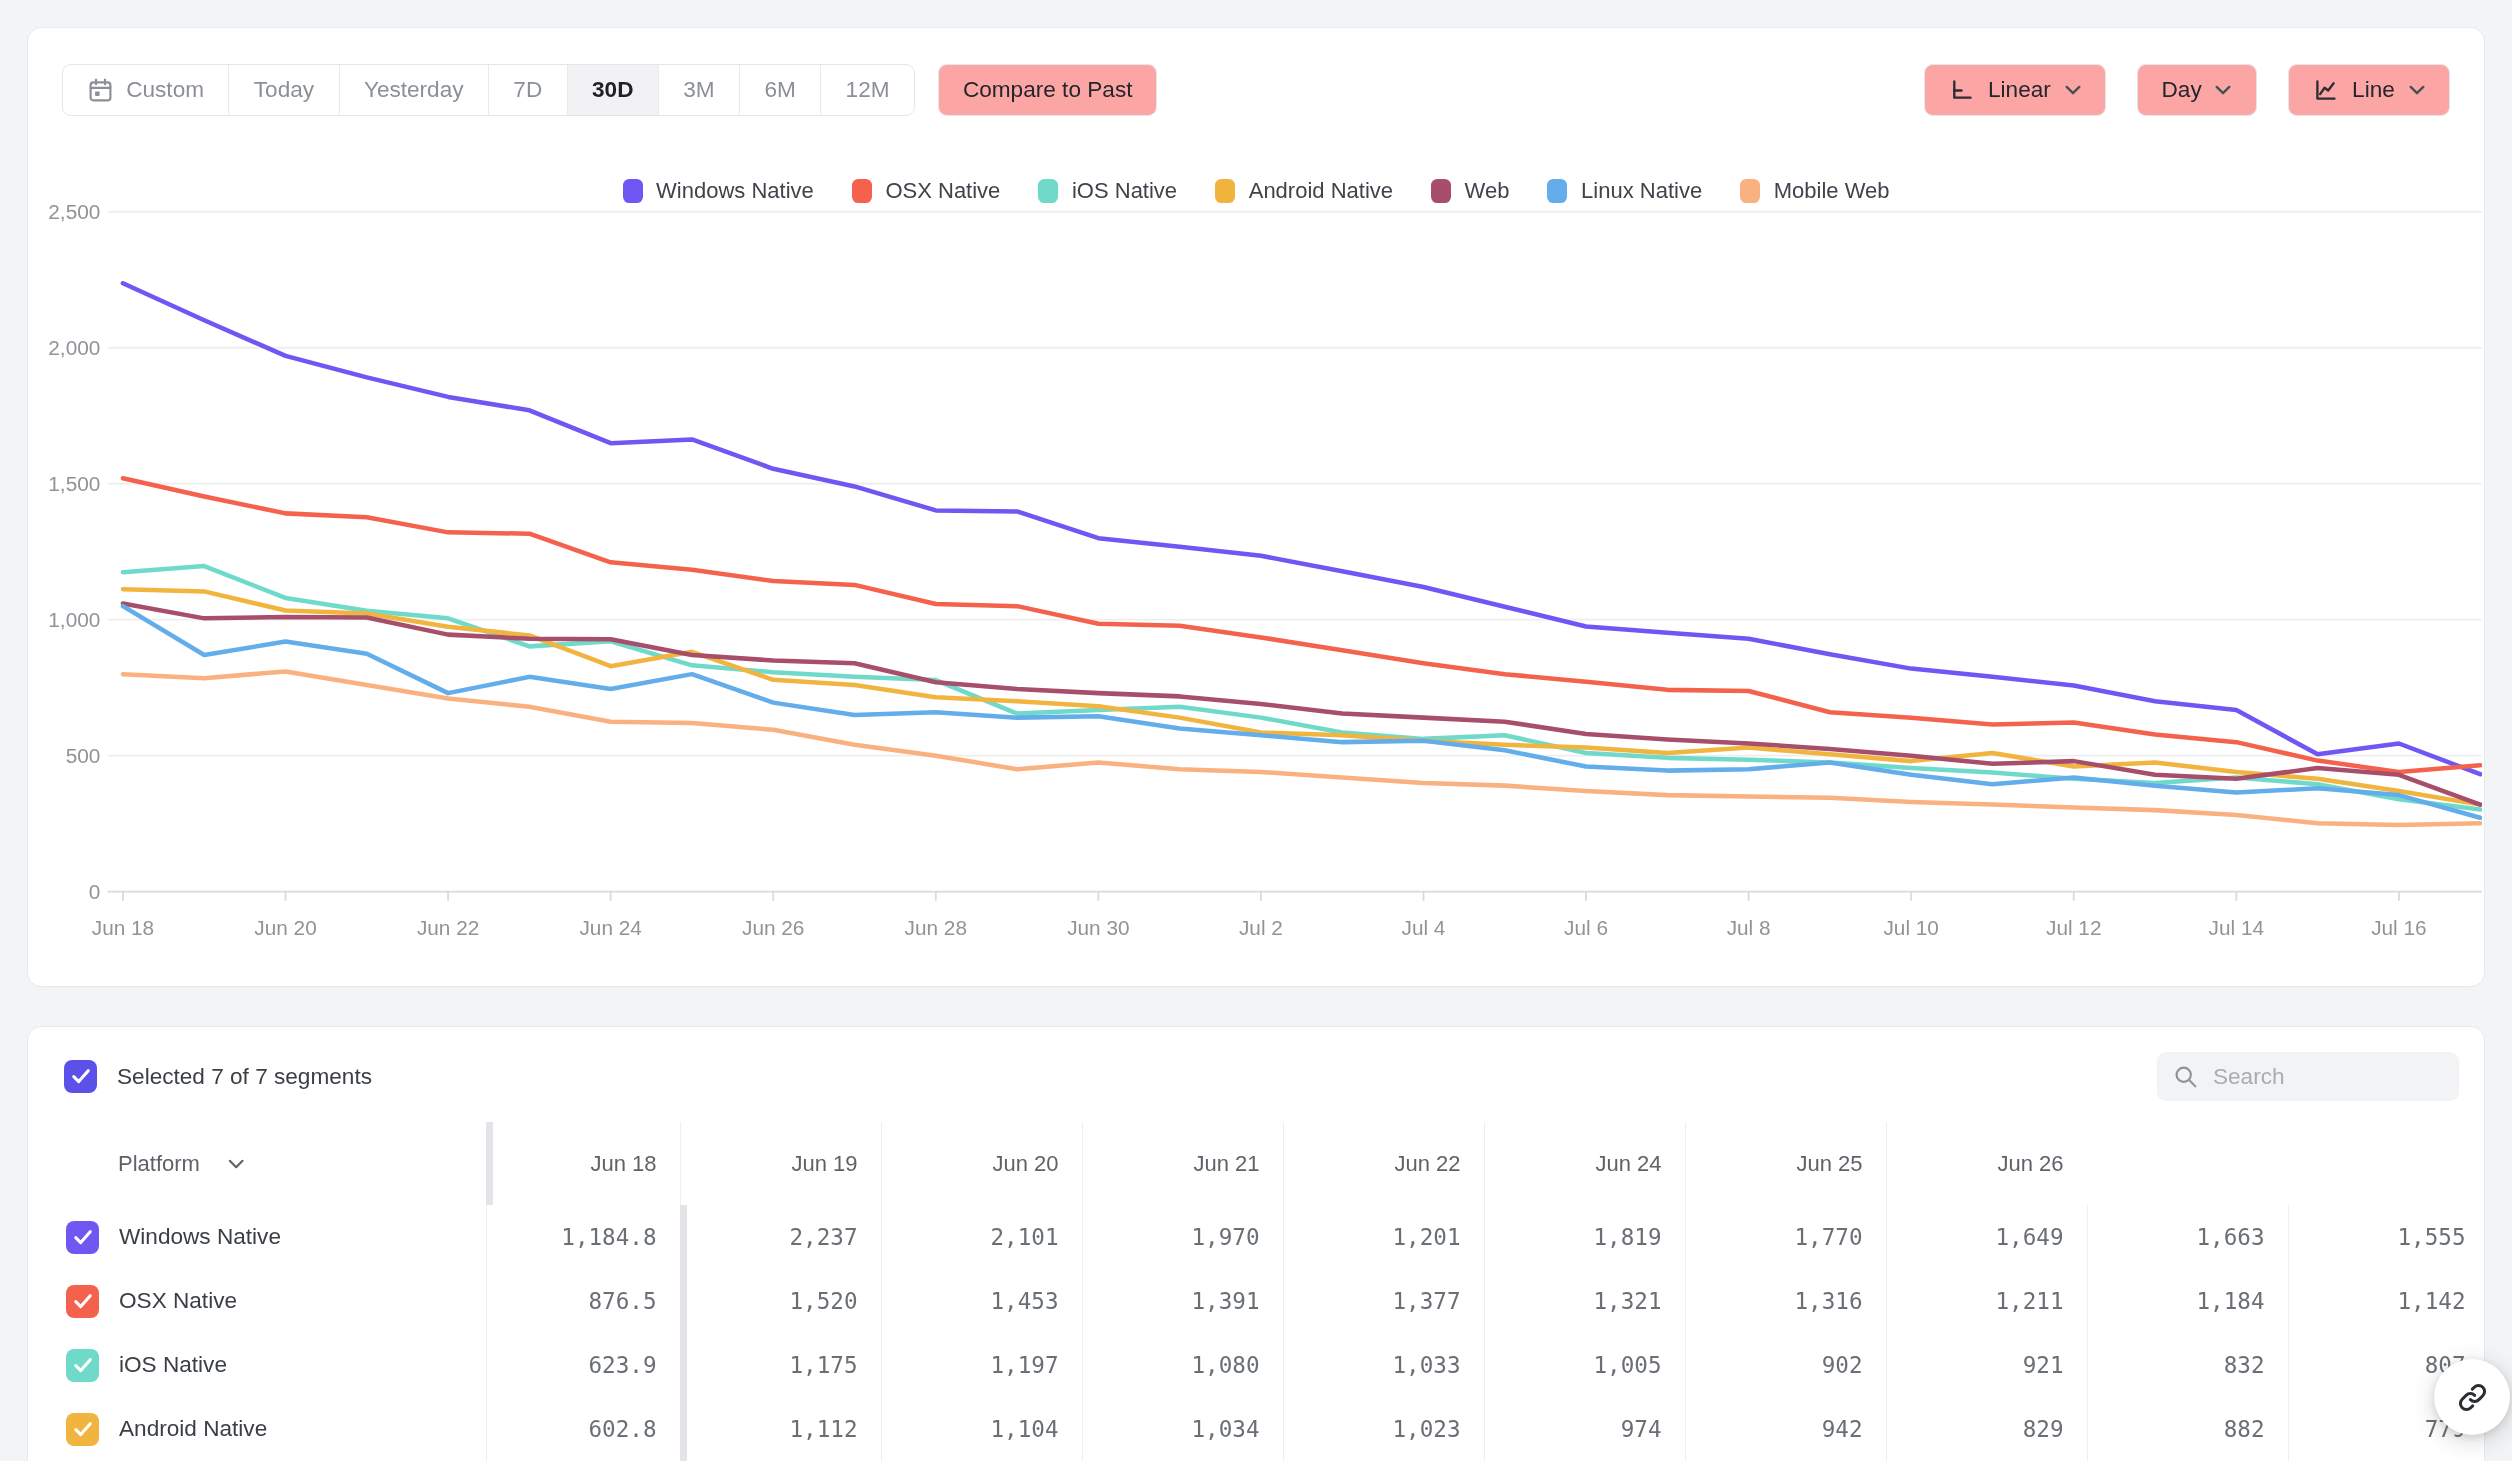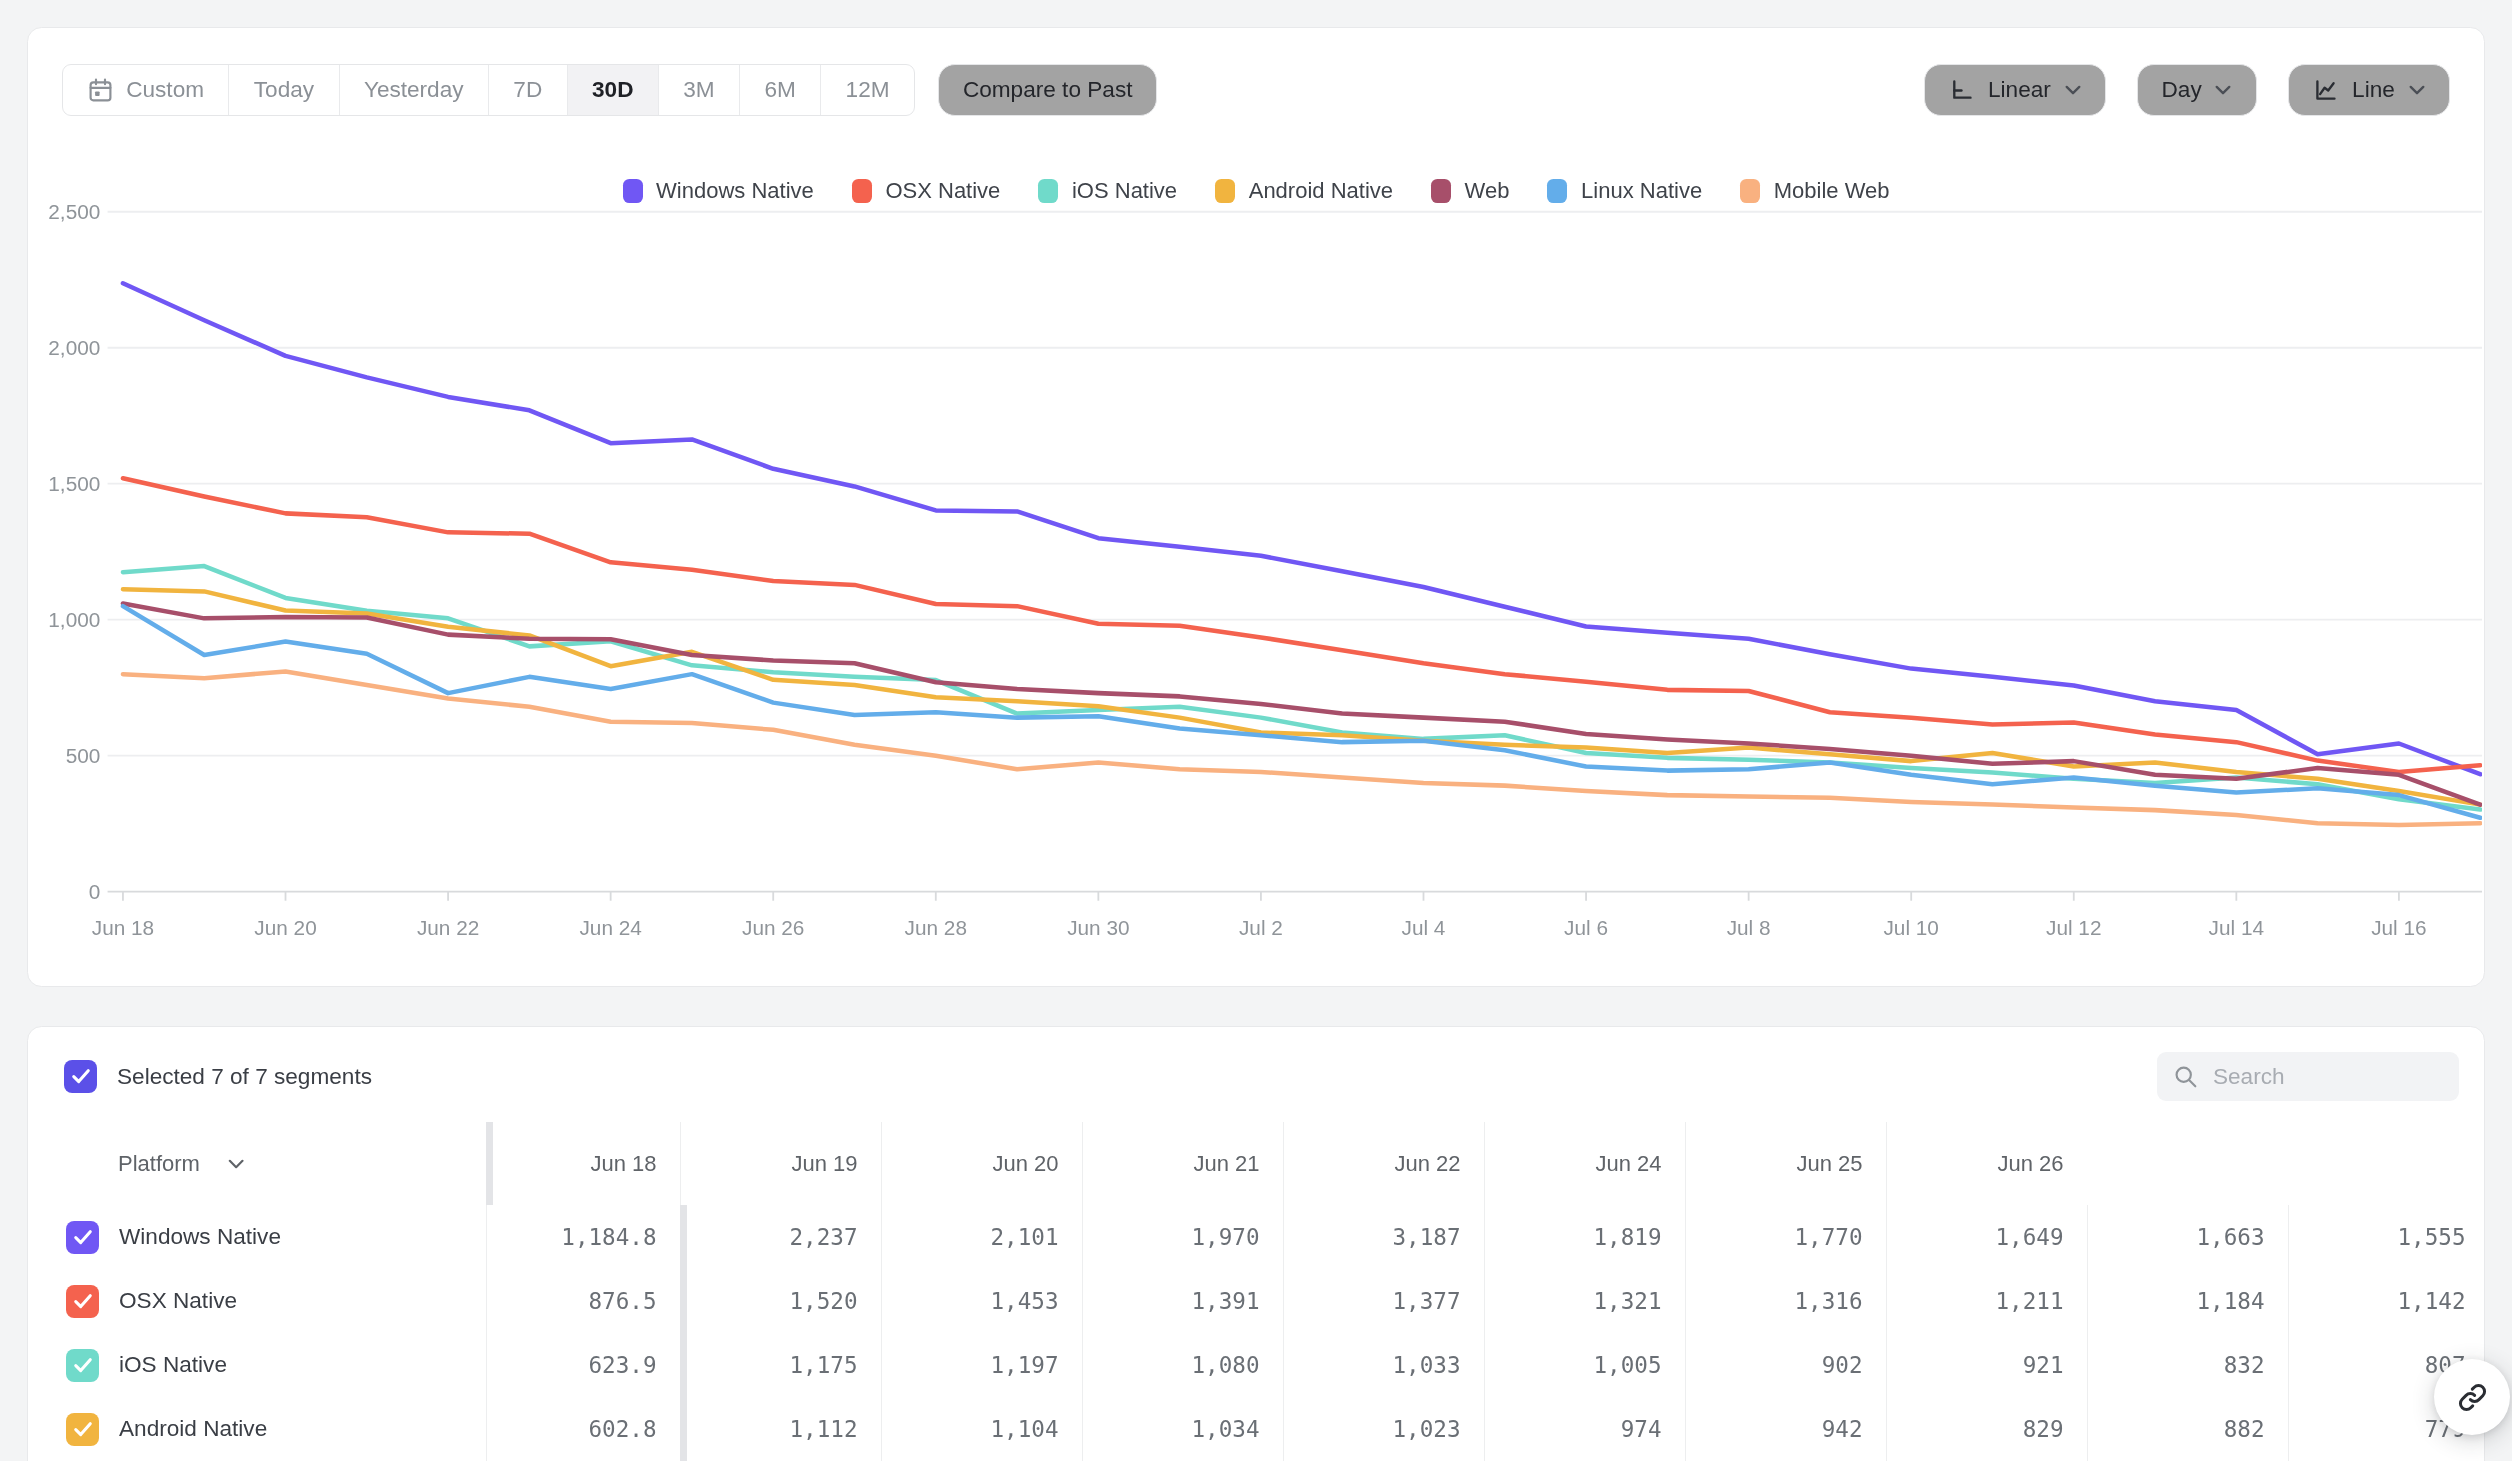--- a/index.html
+++ b/index.html
@@ -19,7 +19,7 @@
   .seg-item{display:flex;align-items:center;gap:11.8px;padding:0 24.4px;font-size:22.6px;color:#8B9096;border-left:1.8px solid #E9EAEC;cursor:pointer;white-space:nowrap;}
   .seg-item:first-child{border-left:none;}
   .seg-item.active{background:#F2F2F4;color:#1F2126;font-weight:bold;}
-  .btn{display:flex;align-items:center;gap:12.7px;border:1.8px solid #E5E6E8;border-radius:17px;background:#a3a3a3;
+  .btn{display:flex;align-items:center;gap:12.7px;border:1.8px solid #E5E6E8;border-radius:9px;background:#fca5a5;
        padding:0 23.5px;font-size:22.6px;color:#24262B;box-sizing:border-box;cursor:pointer;white-space:nowrap;}
   .right-group{margin-left:auto;display:flex;gap:31px;}
   .ico{display:inline-flex;align-items:center;justify-content:center;}

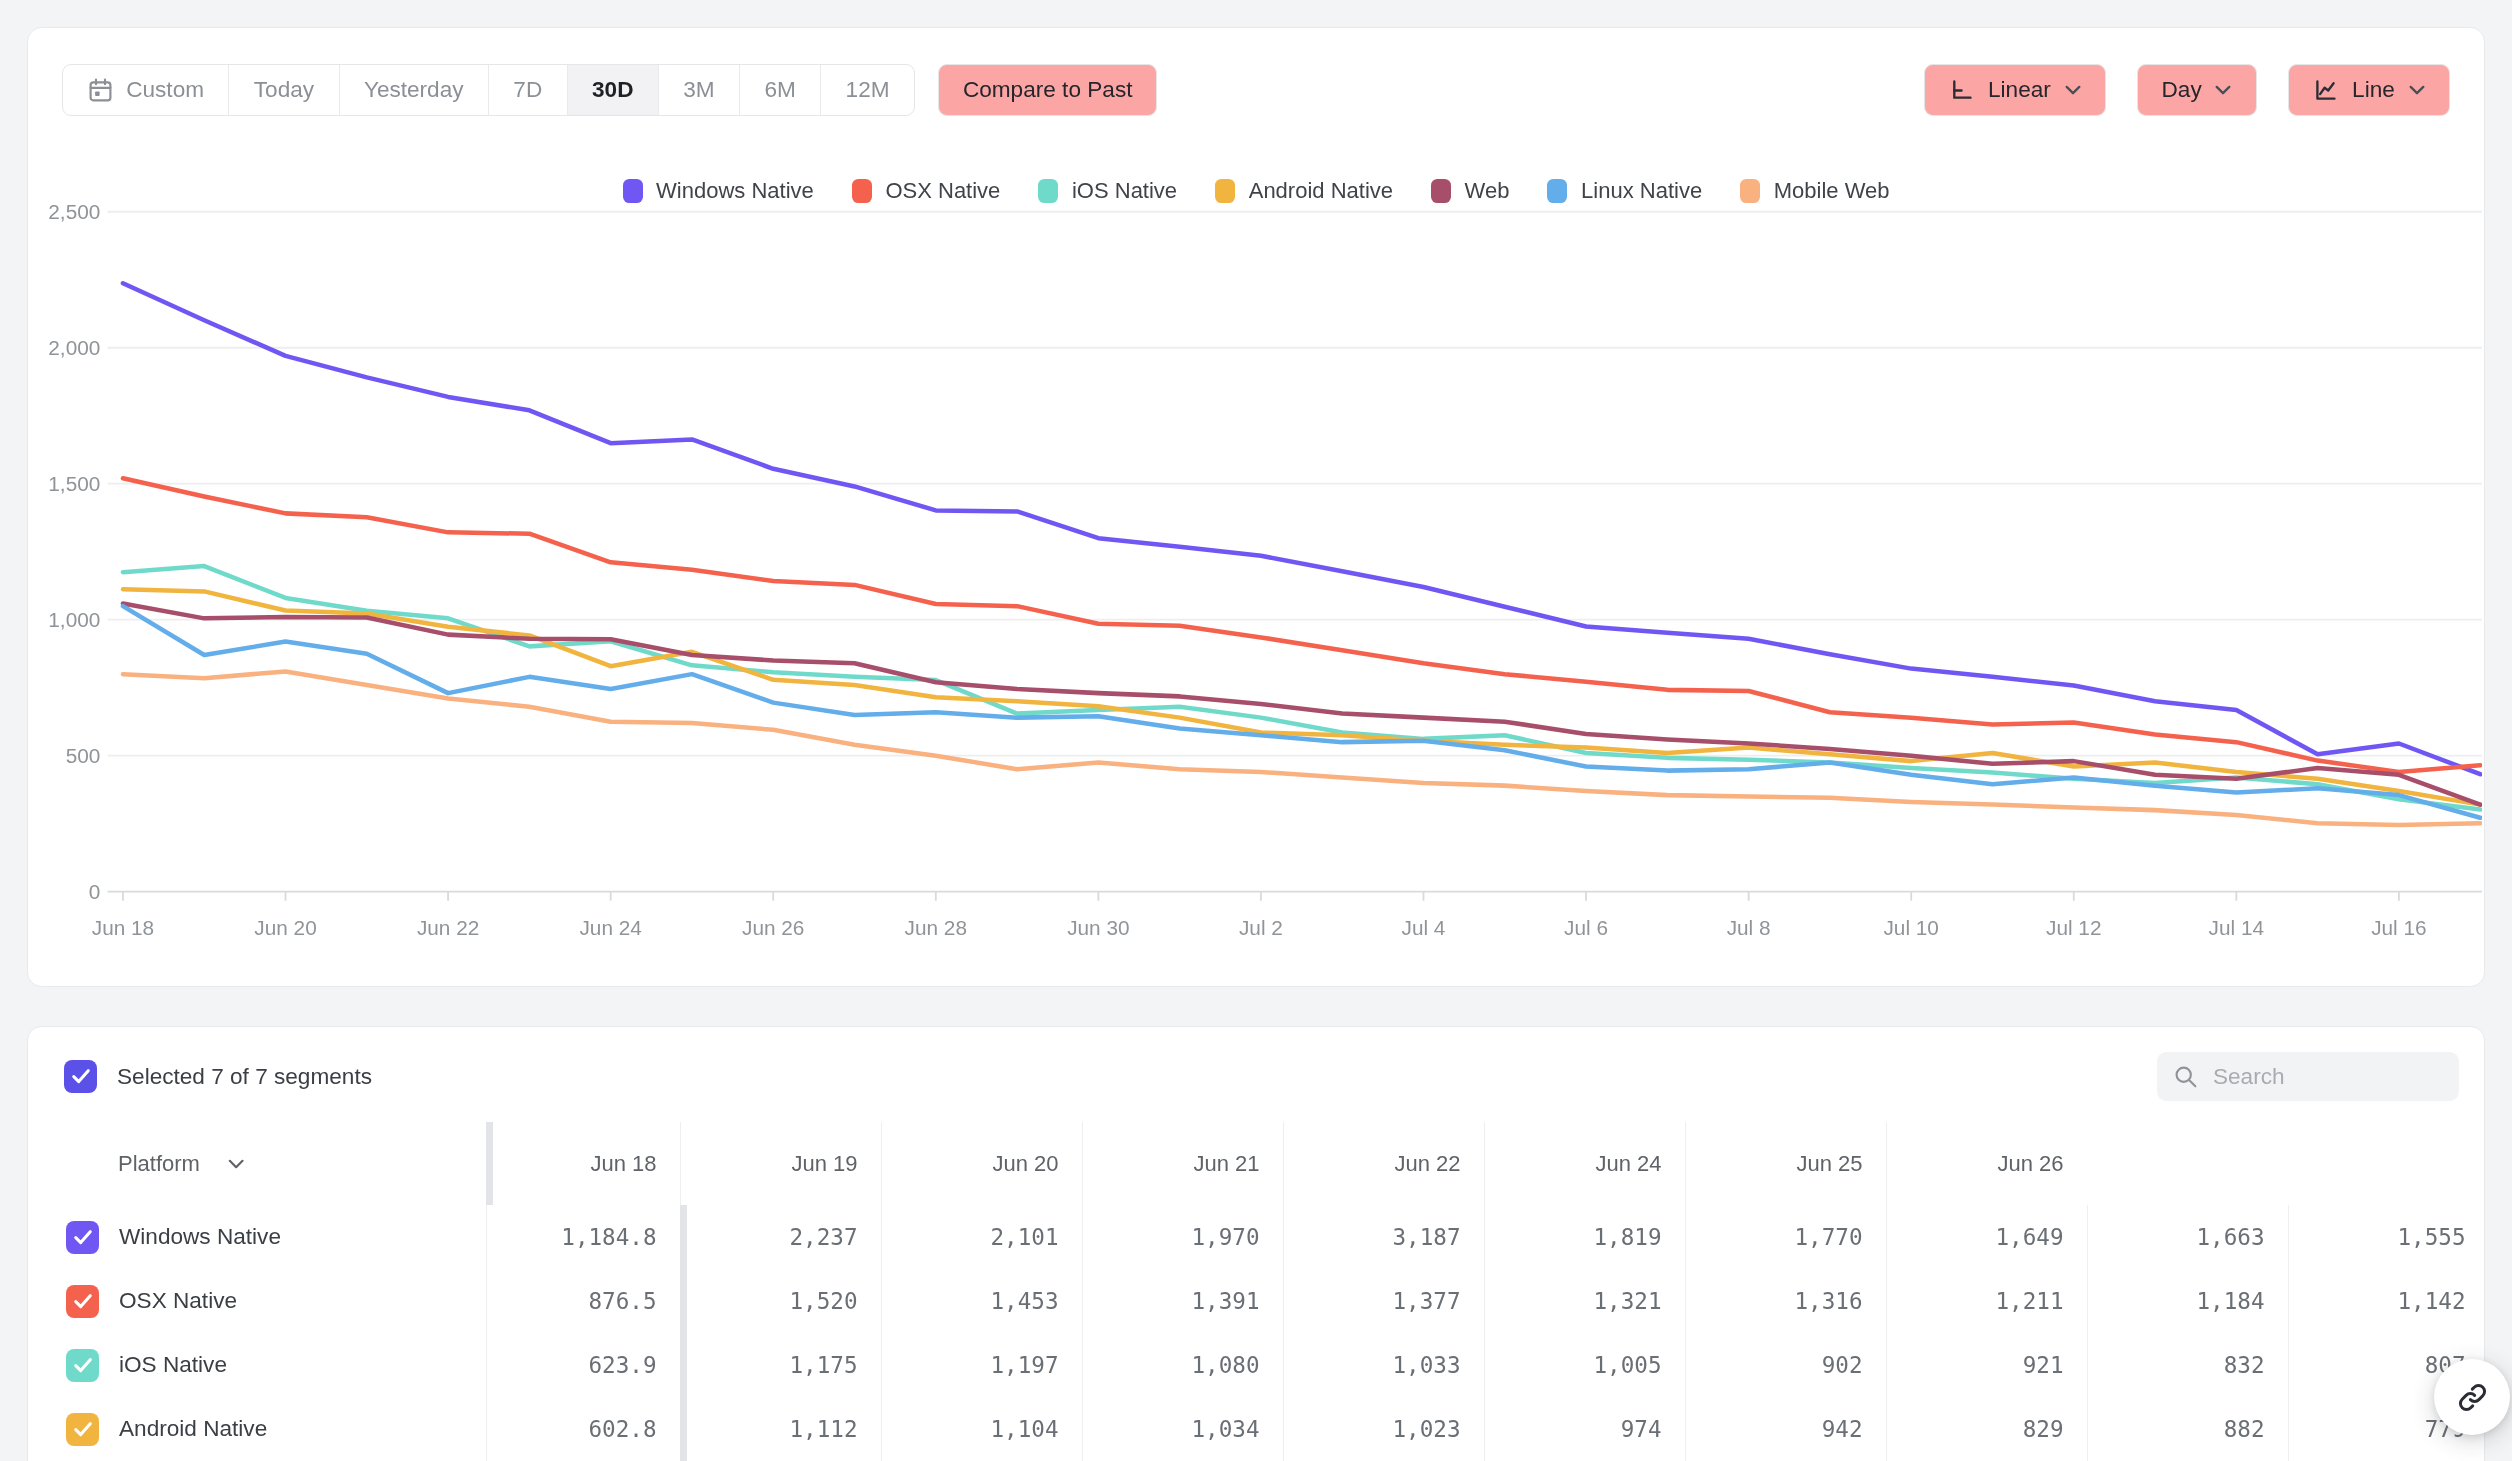--- a/index.html
+++ b/index.html
@@ -271,7 +271,7 @@
         <div class="cell num band">2,237</div>
         <div class="cell num bl">2,101</div>
         <div class="cell num bl">1,970</div>
-        <div class="cell num bl">3,187</div>
+        <div class="cell num bl">1,201</div>
         <div class="cell num bl">1,819</div>
         <div class="cell num bl">1,770</div>
         <div class="cell num bl">1,649</div>

